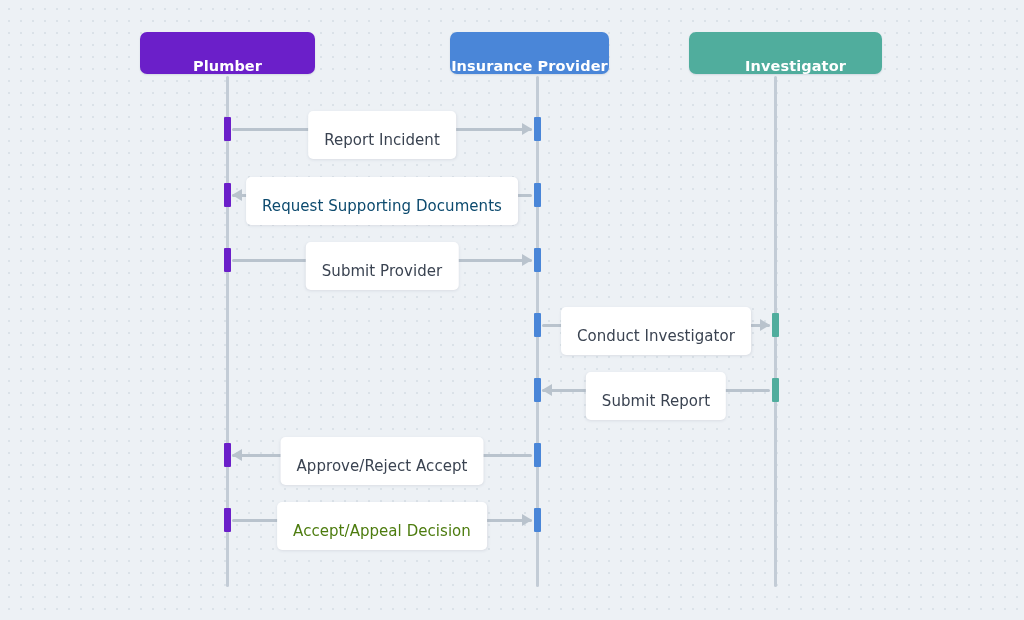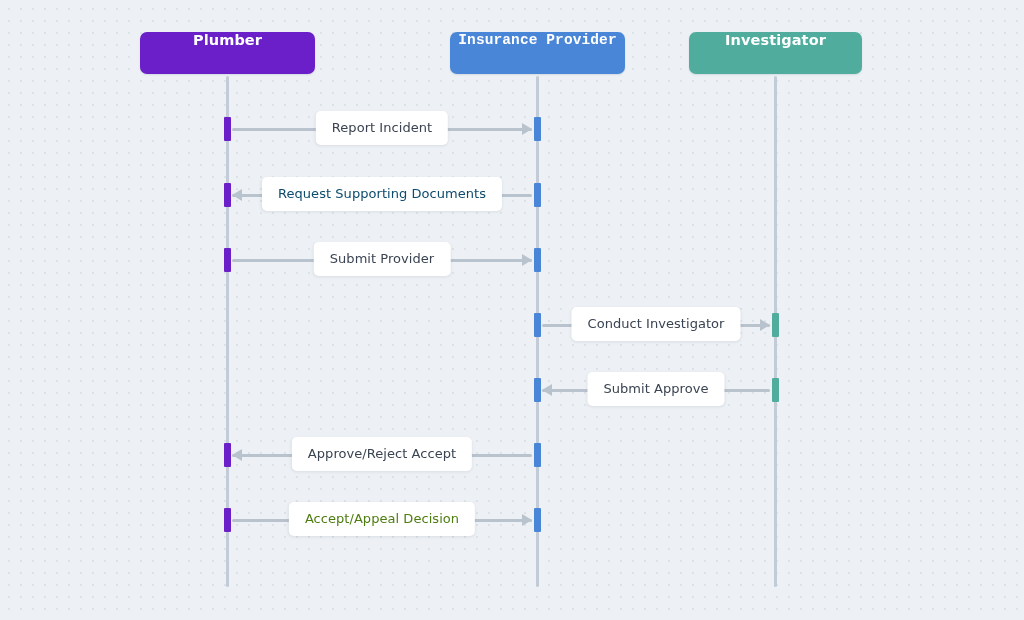--- a/index.html
+++ b/index.html
@@ -39,7 +39,7 @@
     height: 42px;
     border-radius: 7px;
     display: flex;
-    align-items: flex-start;
+    align-items: flex-end;
     justify-content: center;
     color: #ffffff;
     font-size: 14.5px;

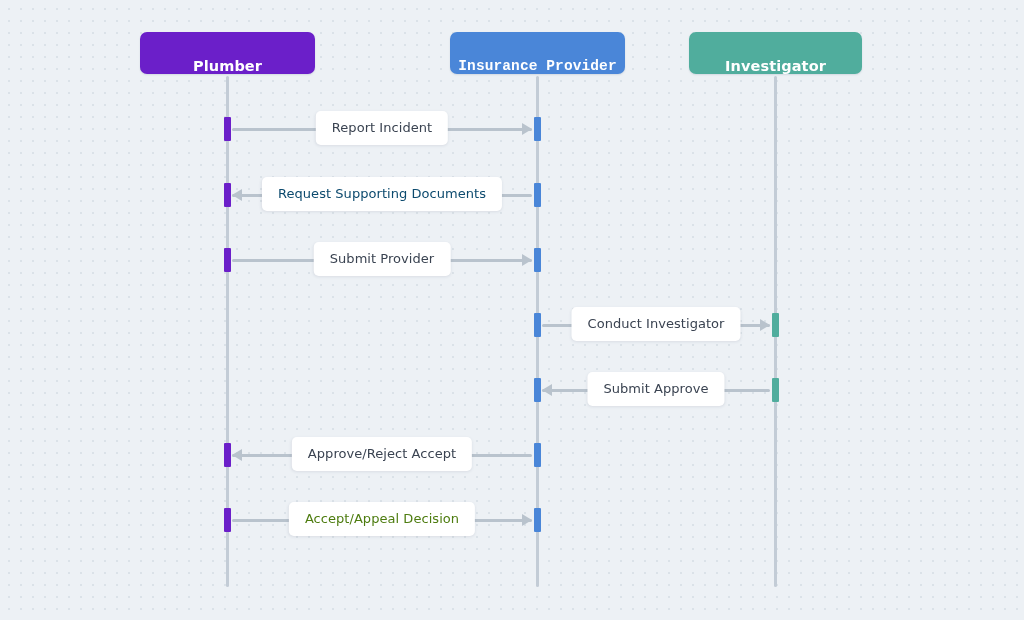--- a/index.html
+++ b/index.html
@@ -142,7 +142,7 @@
       <div class="participant" style="left: 140px; width: 175px; top: 32px; background-color: rgb(107, 31, 201);">
         <span>Plumber</span>
       </div>
-      <div class="participant" style="left: 450px; width: 175px; top: 32px; background-color: rgb(74, 134, 216); font-family: Liberation Mono, monospace;">
+      <div class="participant" style="left: 450px; width: 159px; top: 32px; background-color: rgb(74, 134, 216);">
         <span>Insurance Provider</span>
       </div>
       <div class="participant" style="left: 689px; width: 173px; top: 32px; background-color: rgb(80, 173, 157);">

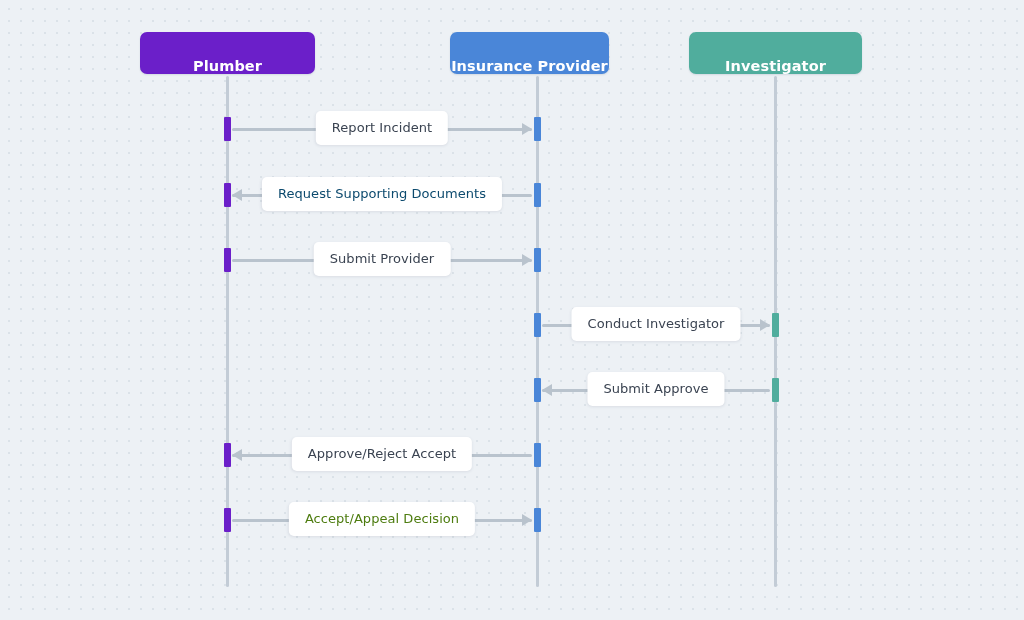--- a/index.html
+++ b/index.html
@@ -145,7 +145,7 @@
       <div class="participant" style="left: 450px; width: 159px; top: 32px; background-color: rgb(74, 134, 216);">
         <span>Insurance Provider</span>
       </div>
-      <div class="participant" style="left: 689px; width: 173px; top: 32px; background-color: rgb(80, 173, 157);">
+      <div class="participant" style="left: 689px; width: 173px; top: 32px; background-color: rgb(80, 173, 157); padding-left: 20px;">
         <span>Investigator</span>
       </div>
     </div>

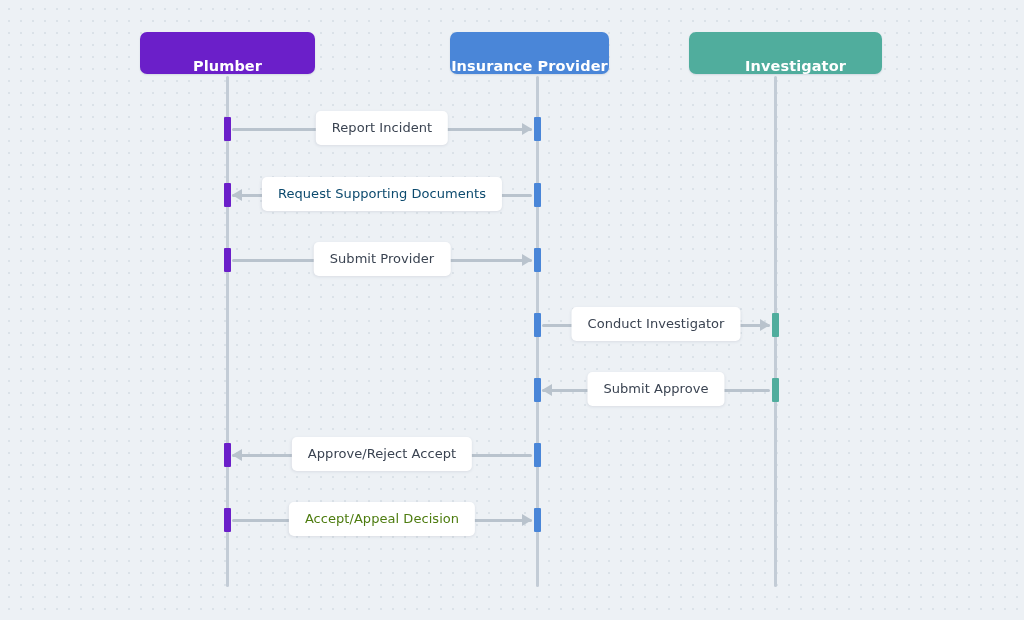--- a/index.html
+++ b/index.html
@@ -82,8 +82,8 @@
     transform: translateX(-50%);
     background-color: #ffffff;
     border-radius: 5px;
-    padding: 9px 16px 10px 16px;
-    font-size: 13px;
+    padding: 20px 16px 10px 16px;
+    font-size: 15px;
     color: #3a4351;
     white-space: nowrap;
     box-shadow: 0 1px 3px rgba(45,62,85,0.10);

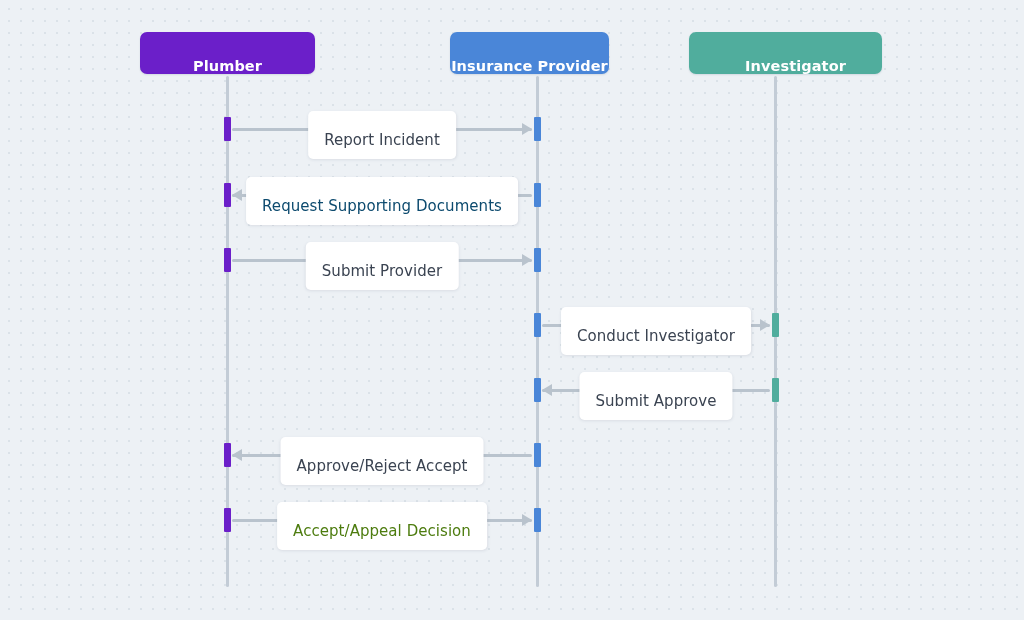--- a/index.html
+++ b/index.html
@@ -130,7 +130,7 @@
       <div class="msg-label" style="left: 656px; top: 307px; color: rgb(58, 67, 81);">Conduct Investigator</div>
       <div class="msg-line" style="left: 542px; width: 228px; top: 388.5px; background-color: rgb(185, 195, 205);"></div>
       <div class="arrowhead left" style="top: 384px; left: 542px; border-right-color: rgb(185, 195, 205);"></div>
-      <div class="msg-label" style="left: 656px; top: 372px; color: rgb(58, 67, 81);">Submit Approve</div>
+      <div class="msg-label" style="left: 656px; top: 372px; color: rgb(58, 67, 81);">Submit Report</div>
       <div class="msg-line" style="left: 232px; width: 300px; top: 453.5px; background-color: rgb(185, 195, 205);"></div>
       <div class="arrowhead left" style="top: 449px; left: 232px; border-right-color: rgb(185, 195, 205);"></div>
       <div class="msg-label" style="left: 382px; top: 437px; color: rgb(58, 67, 81);">Approve/Reject Accept</div>

